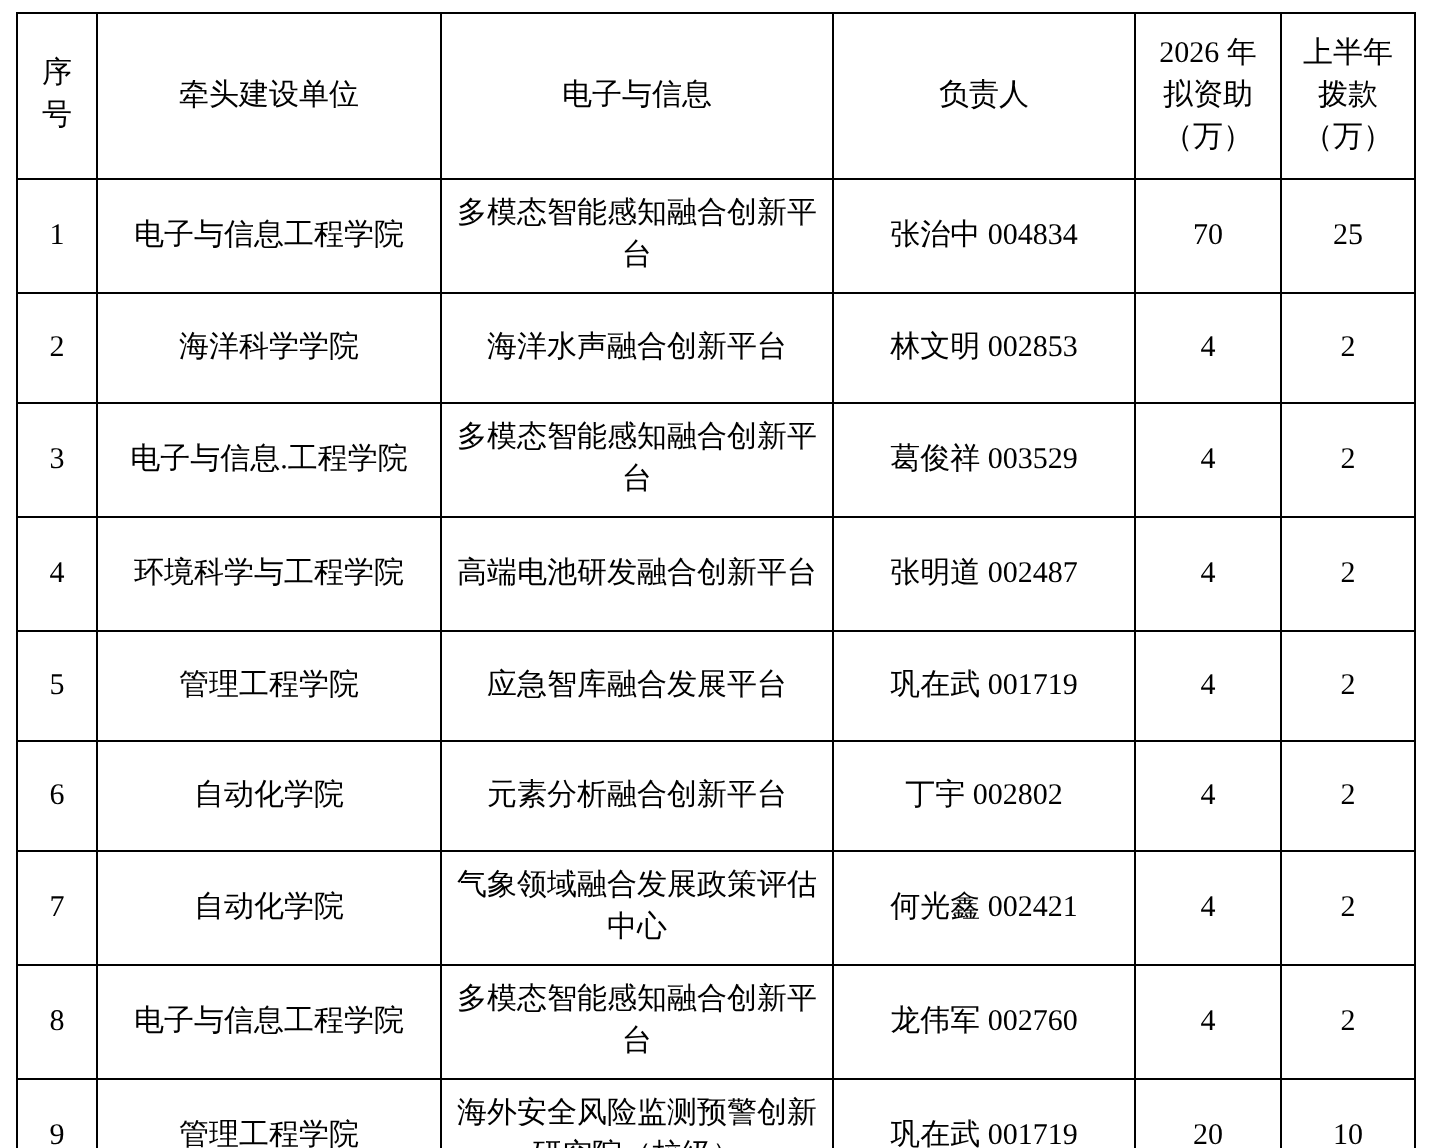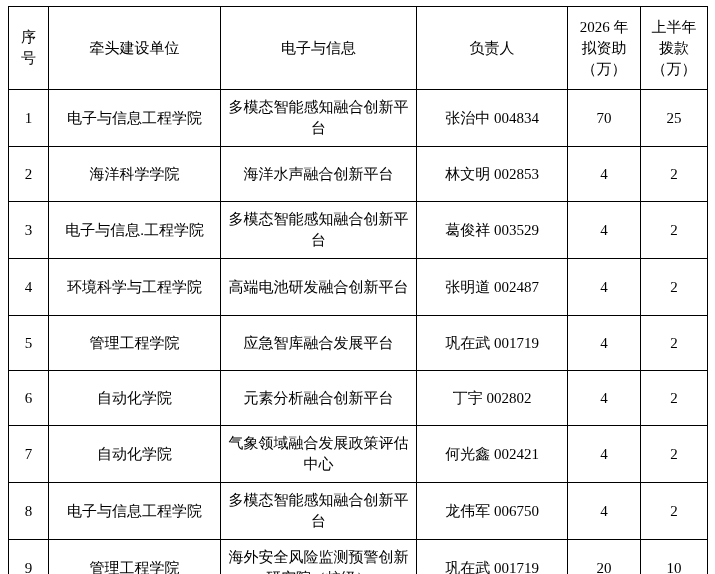--- a/index.html
+++ b/index.html
@@ -156,7 +156,7 @@
         <td class="num">8</td>
         <td>电子与信息工程学院</td>
         <td>多模态智能感知融合创新平台</td>
-        <td>龙伟军 006750</td>
+        <td>龙伟军 002760</td>
         <td class="num">4</td>
         <td class="num">2</td>
       </tr>

